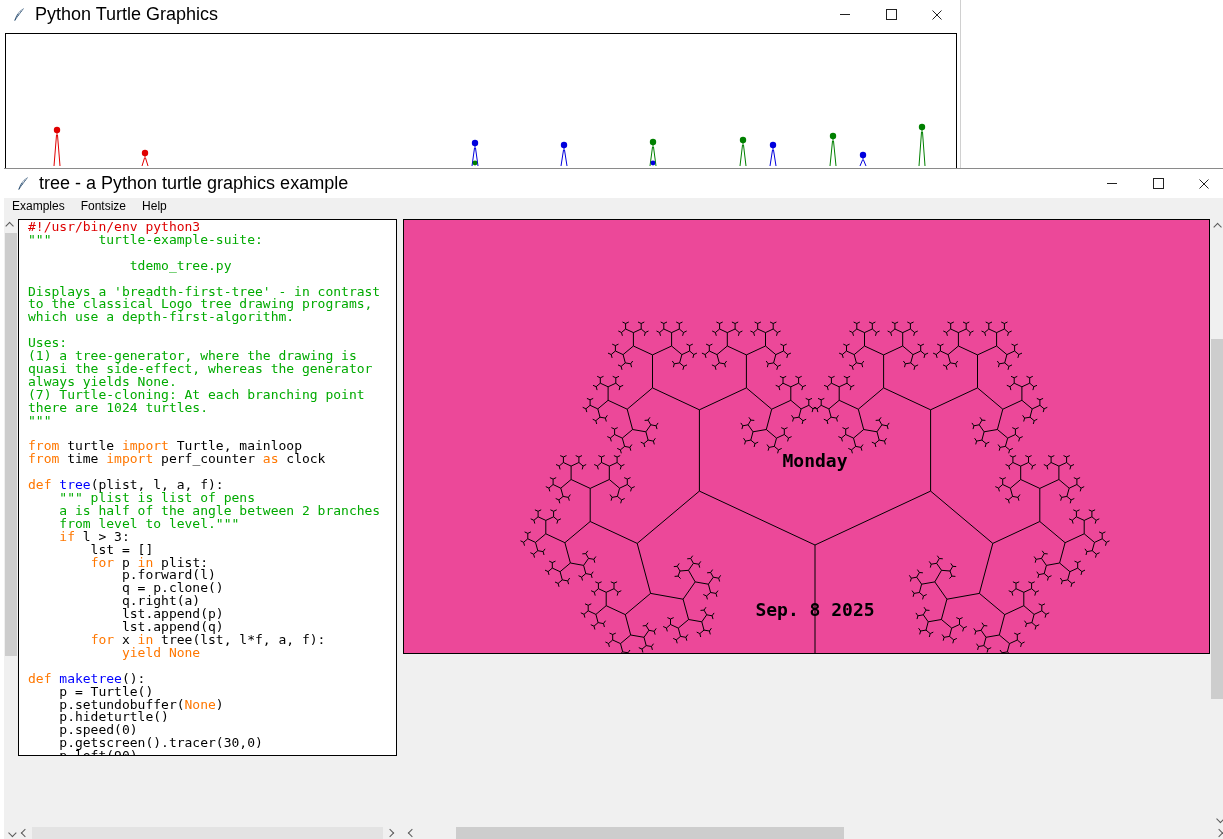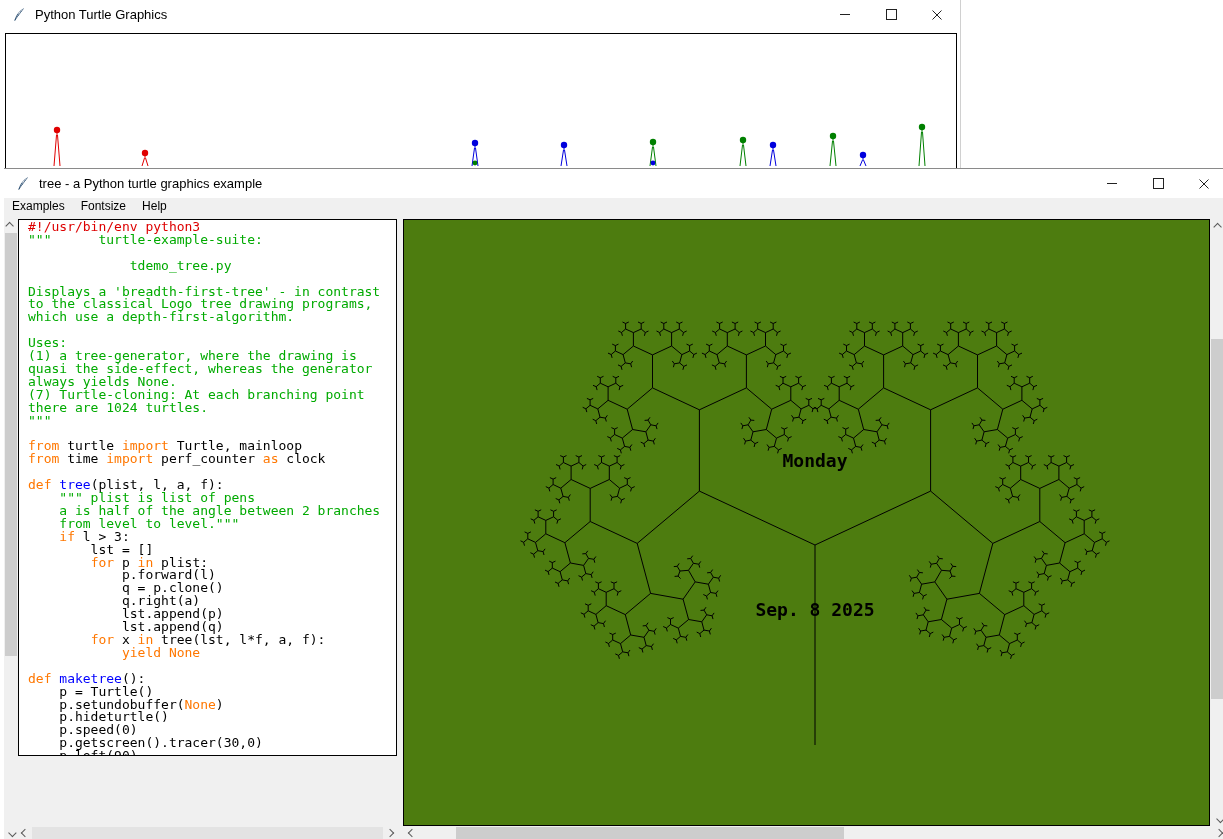--- a/index.html
+++ b/index.html
@@ -9,7 +9,7 @@
   
   .titlebar{height:29px;background:#ffffff;display:flex;align-items:center;position:relative;}
   .titlebar .app-icon{width:16px;height:16px;margin:0 8px 0 11px;flex:0 0 auto;}
-  .titlebar .title-text{font-size:13px;color:#000;white-space:nowrap;}
+  .titlebar .title-text{font-size:18px;color:#000;white-space:nowrap;}
   .win-controls{position:absolute;right:0;top:0;height:29px;display:flex;}
   .win-btn{width:46px;height:29px;display:flex;align-items:center;justify-content:center;}
   .glyph-min{width:10px;border-top:1px solid #222;}

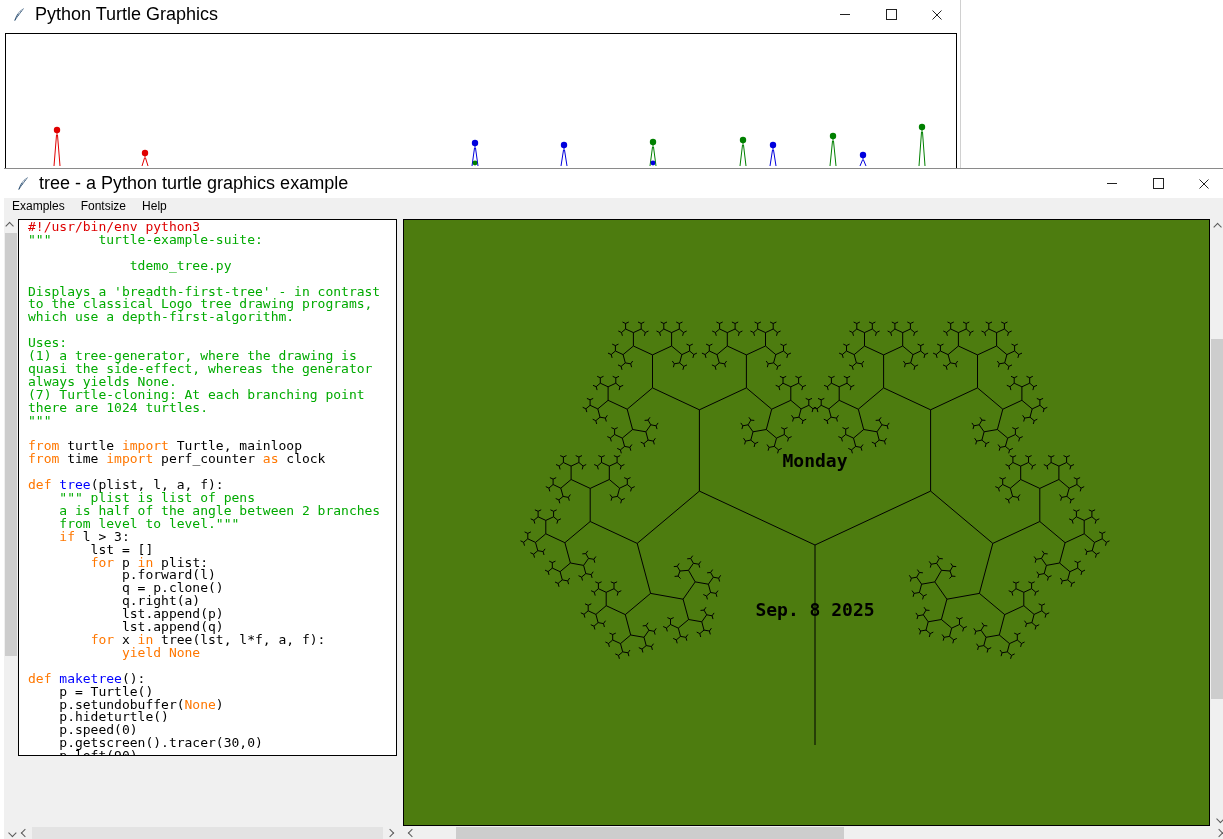--- a/index.html
+++ b/index.html
@@ -29,7 +29,7 @@
   .tok-c{color:var(--c-comment,#dd0000);} .tok-s{color:var(--c-string,#00aa00);}
   .tok-k{color:var(--c-keyword,#ff7700);} .tok-d{color:var(--c-def,#0000ff);} .tok-n{color:var(--c-normal,#000);}
   #sash{position:absolute;left:393px;top:50px;width:6px;height:621px;background:#f0f0f0;}
-  #canvas-pane{position:absolute;left:399px;top:50px;width:807px;height:607px;background:#4d7c0f;border:1px solid #000;
+  #canvas-pane{position:absolute;left:399px;top:50px;width:807px;height:435px;background:#ec4899;border:1px solid #000;
                box-sizing:border-box;overflow:hidden;}
   #tree-svg{position:absolute;left:0;top:0;}
   .canvas-label{font-family:"DejaVu Sans Mono",monospace;font-weight:bold;font-size:18px;fill:#000;}

